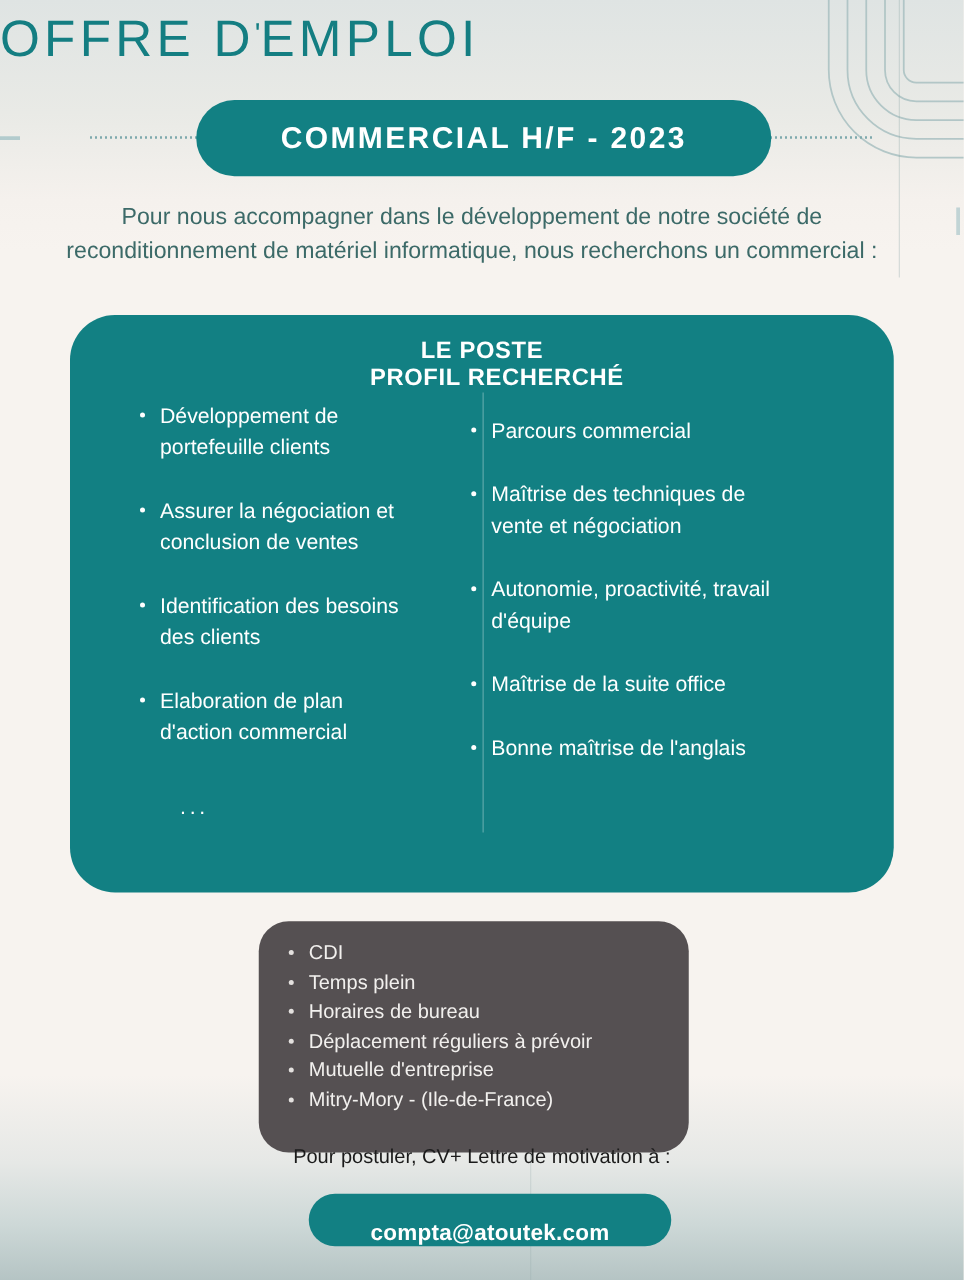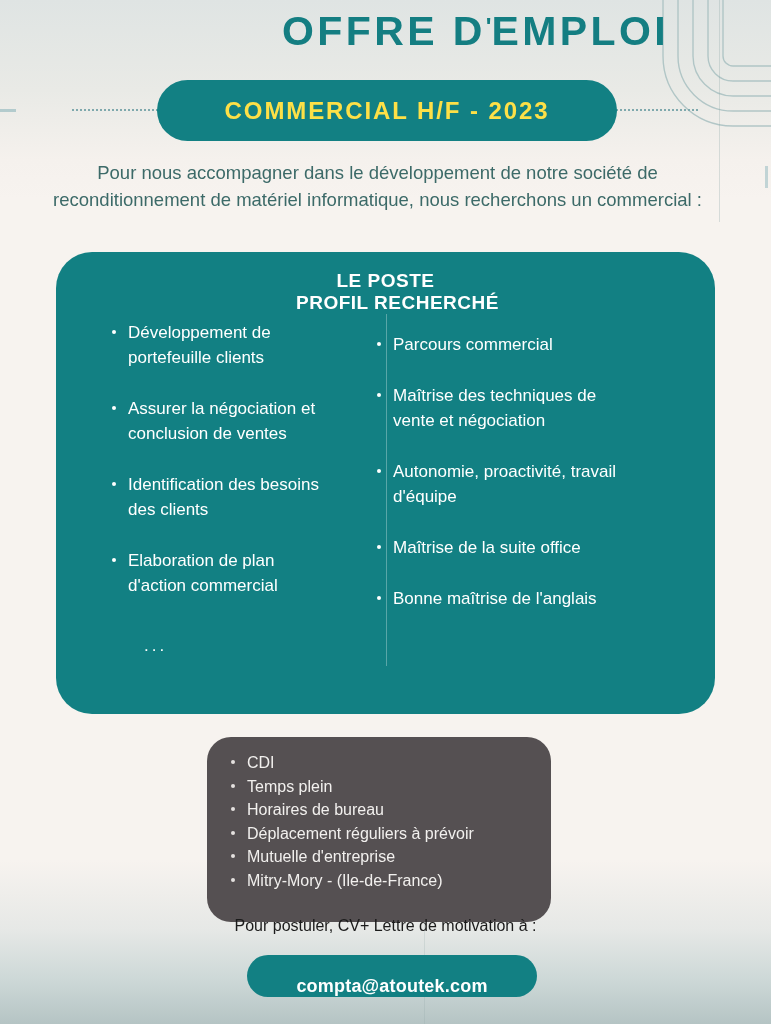--- a/index.html
+++ b/index.html
@@ -84,9 +84,9 @@
     top: 8px;
     left: 0;
     width: 669px;
-    text-align: right;
+    text-align: left;
     font-size: 41px;
-    font-weight: 700;
+    font-weight: 400;
     letter-spacing: 3.4px;
     color: #147e82;
     white-space: nowrap;

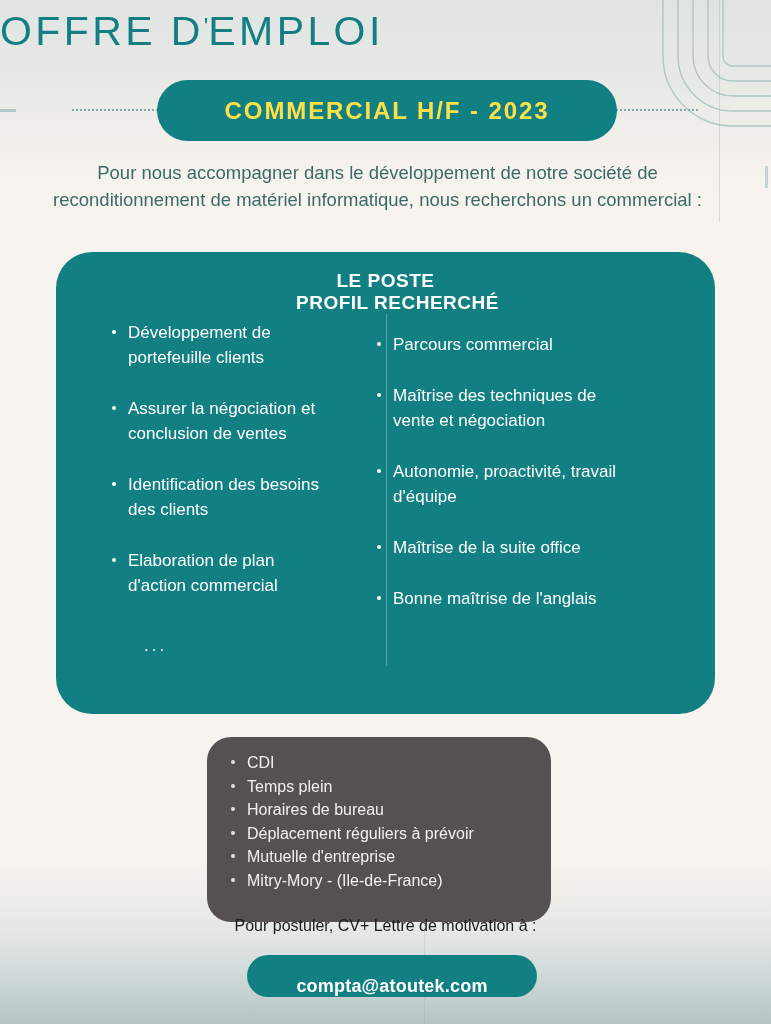--- a/index.html
+++ b/index.html
@@ -131,7 +131,7 @@
     font-size: 24px;
     font-weight: 700;
     letter-spacing: 1.9px;
-    color: #fde047;
+    color: #ffffff;
     white-space: nowrap;
   }
 

